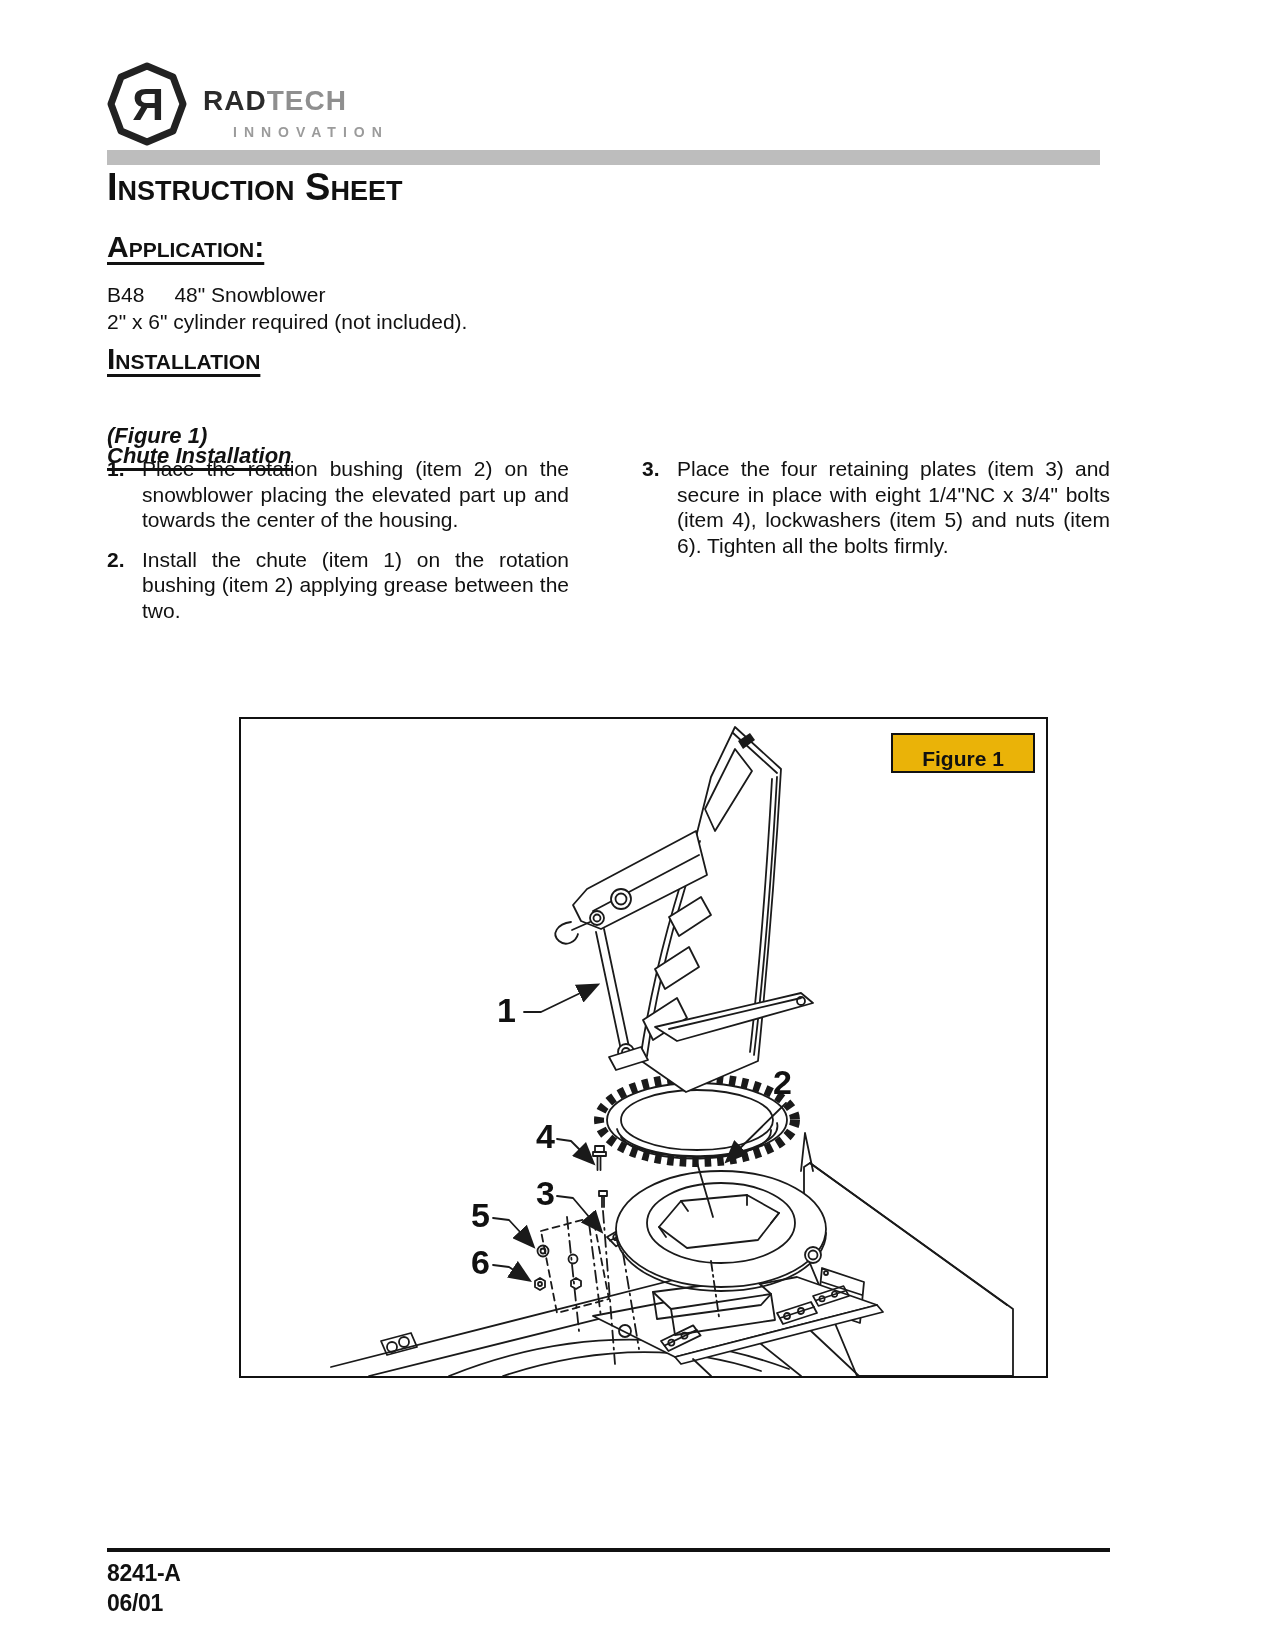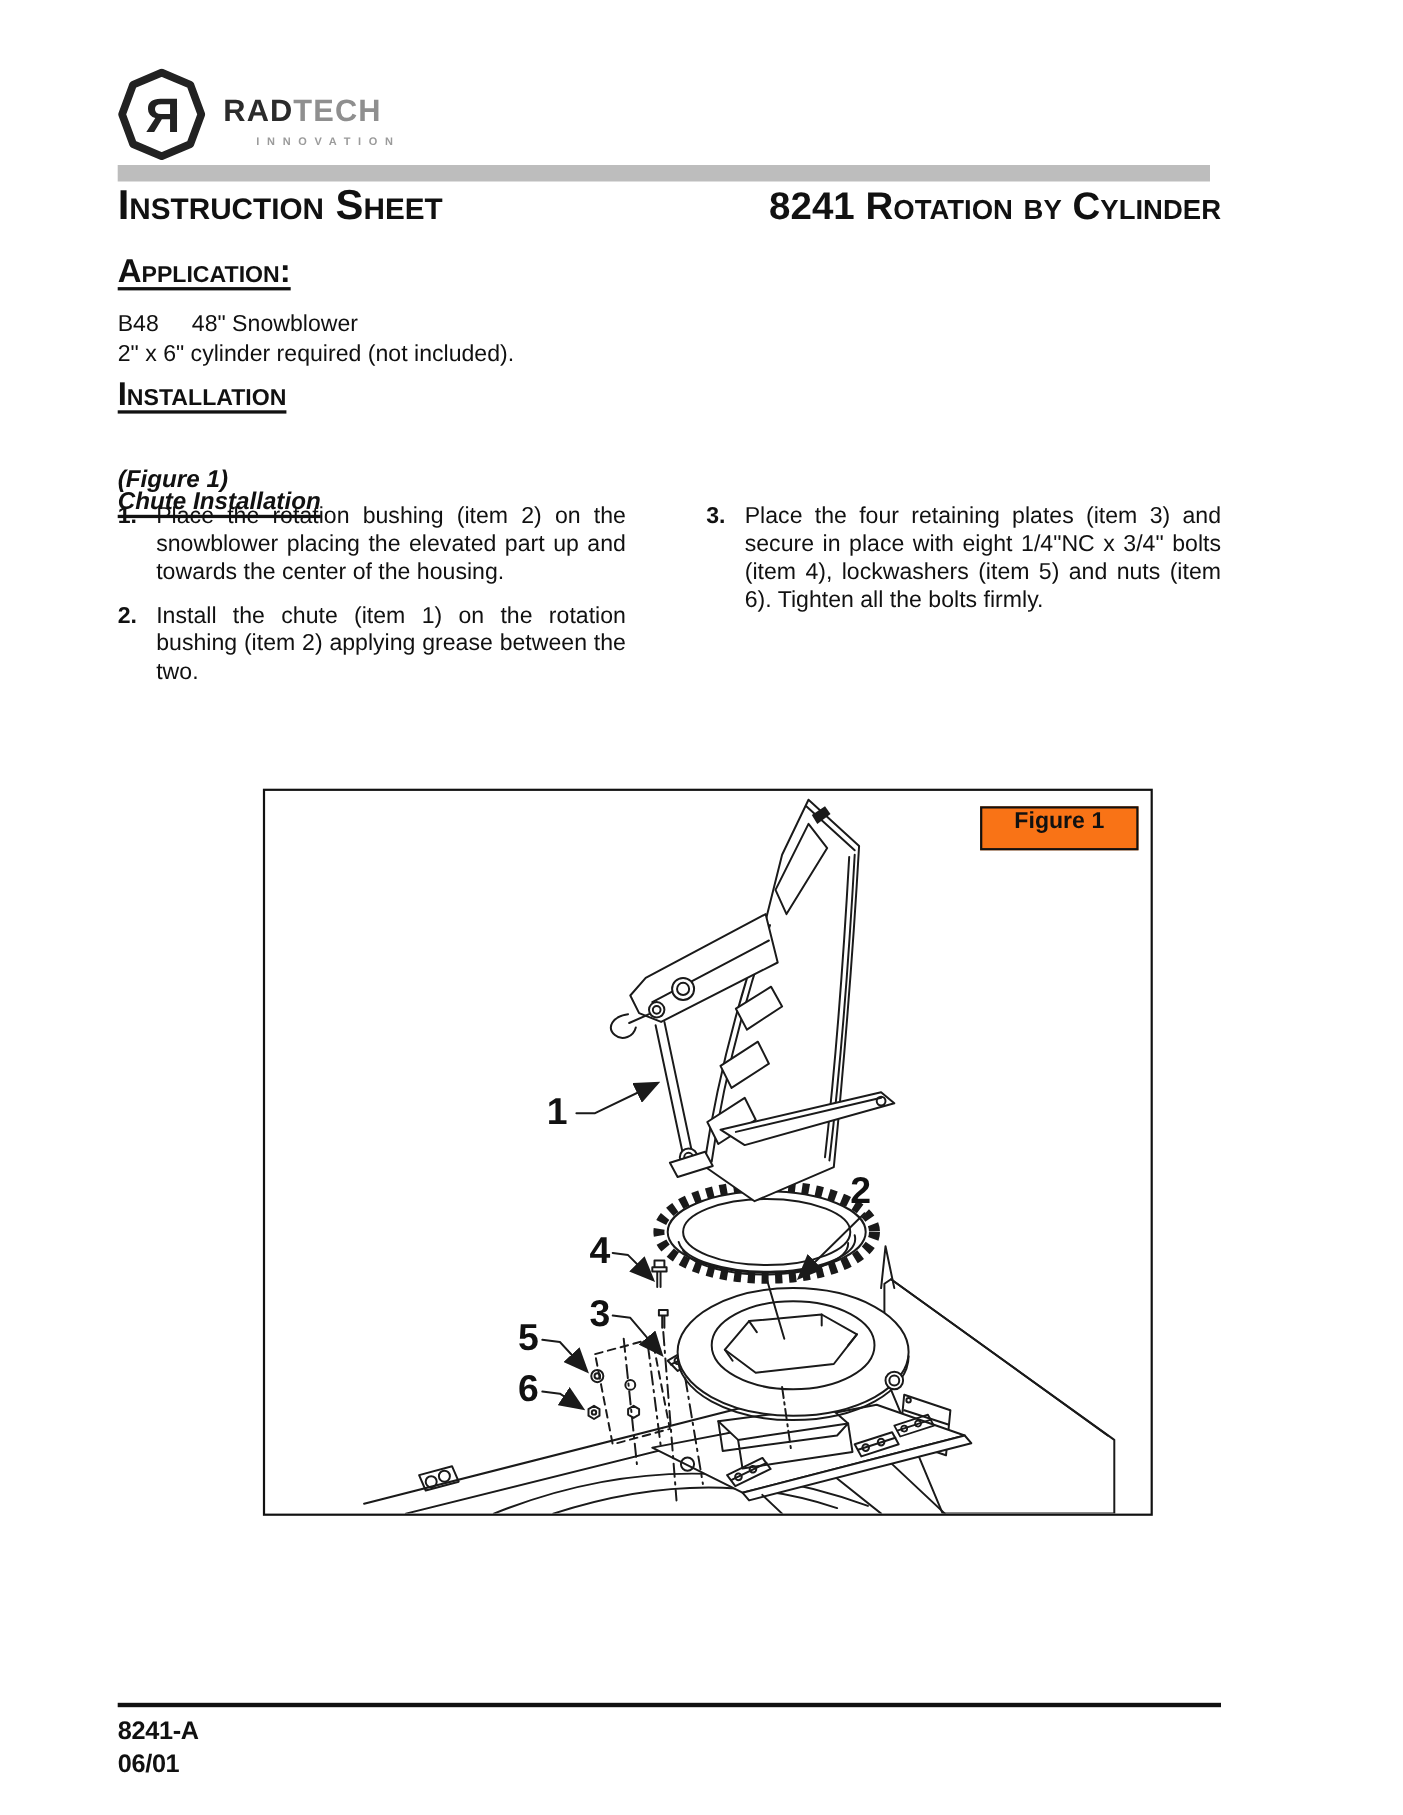--- a/index.html
+++ b/index.html
@@ -18,7 +18,7 @@
   .brand{font-size:28px;font-weight:bold;letter-spacing:1px;line-height:42px;}
   .brand-rad{color:#2b2b2b;}
   .brand-tech{color:#8f8f8f;}
-  .tagline{font-size:10px;font-weight:bold;letter-spacing:7px;color:#9b9b9b;padding-left:30px;margin-top:2px;}
+  .tagline{font-size:14px;font-weight:bold;letter-spacing:7px;color:#9b9b9b;padding-left:30px;margin-top:2px;}
   .graybar{left:107px;top:150px;width:993px;height:15px;background:#bdbdbd;}
   
   .titlerow{left:107px;top:166px;width:1003px;display:flex;justify-content:space-between;align-items:baseline;}

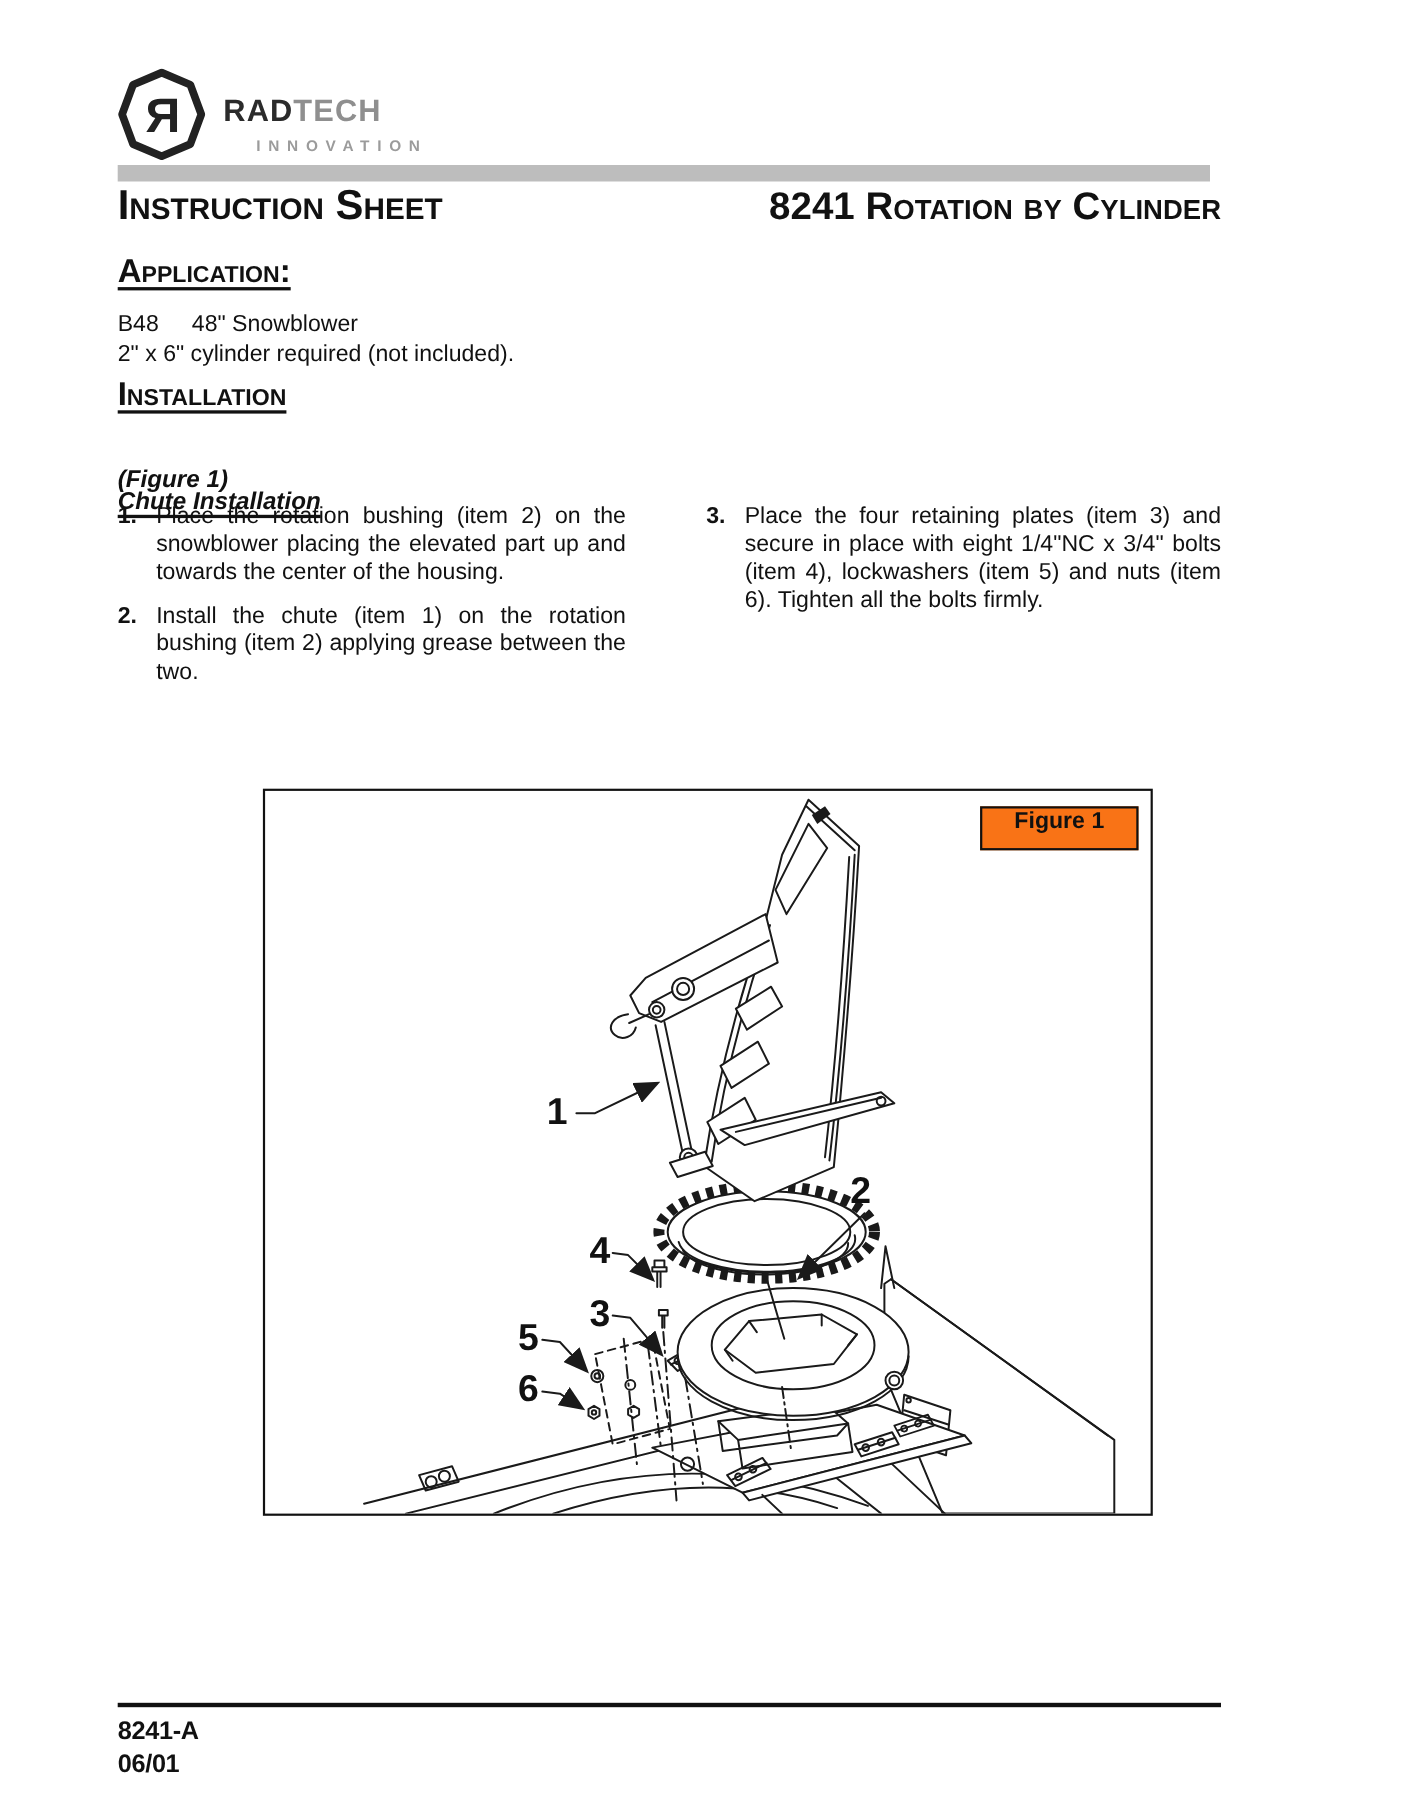--- a/index.html
+++ b/index.html
@@ -72,7 +72,6 @@
 
   <div class="abs titlerow">
     <div class="doc-type sc">Instruction Sheet</div>
-    <div class="prod-title sc">8241 Rotation by Cylinder</div>
   </div>
 
   <div class="abs h2 sc u" style="left:107px;top:230px;">Application:</div>

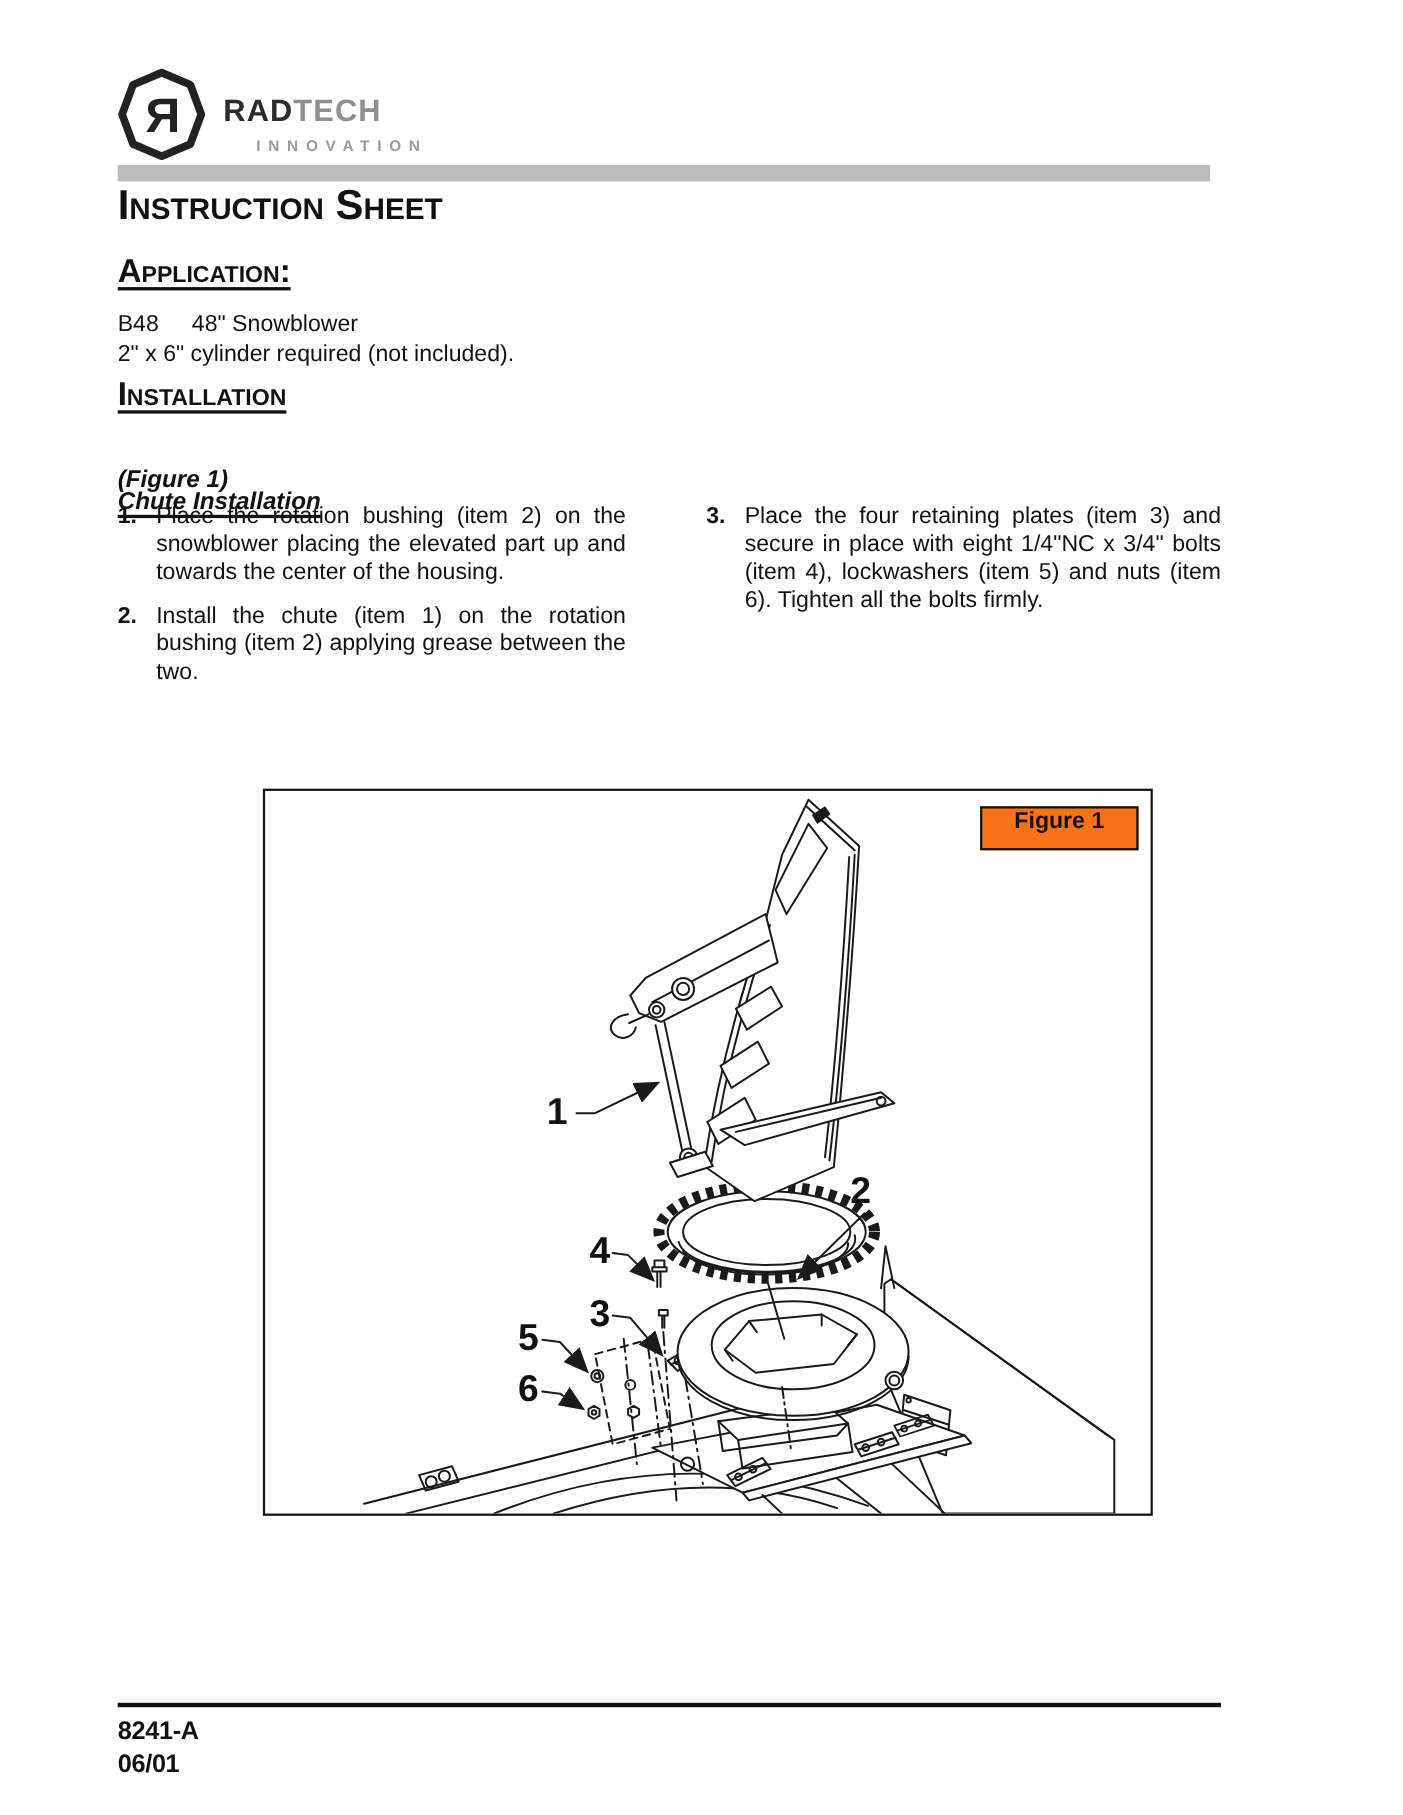--- a/index.html
+++ b/index.html
@@ -41,7 +41,7 @@
   .figure-frame svg{display:block;}
   .figure-label-box{
     position:absolute;left:650px;top:14px;width:140px;height:36px;border:2px solid #111;
-    display:flex;align-items:flex-start;justify-content:center;font-size:21px;font-weight:bold;background:#f97316;
+    display:flex;align-items:flex-end;justify-content:center;font-size:21px;font-weight:bold;background:#eab308;
   }
   
   .footer-rule{left:107px;top:1548px;width:1003px;height:4px;background:#111;}

